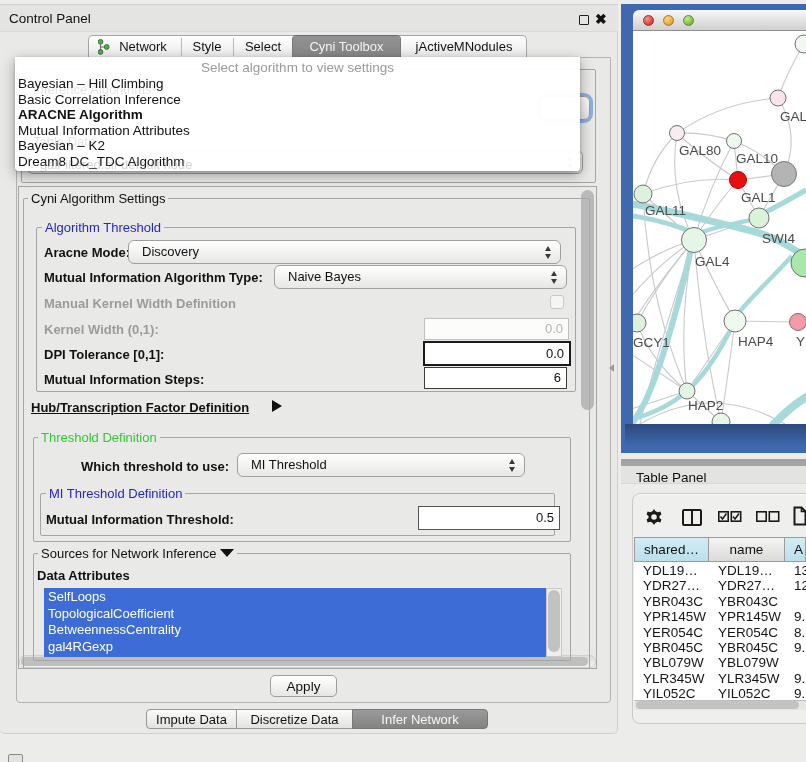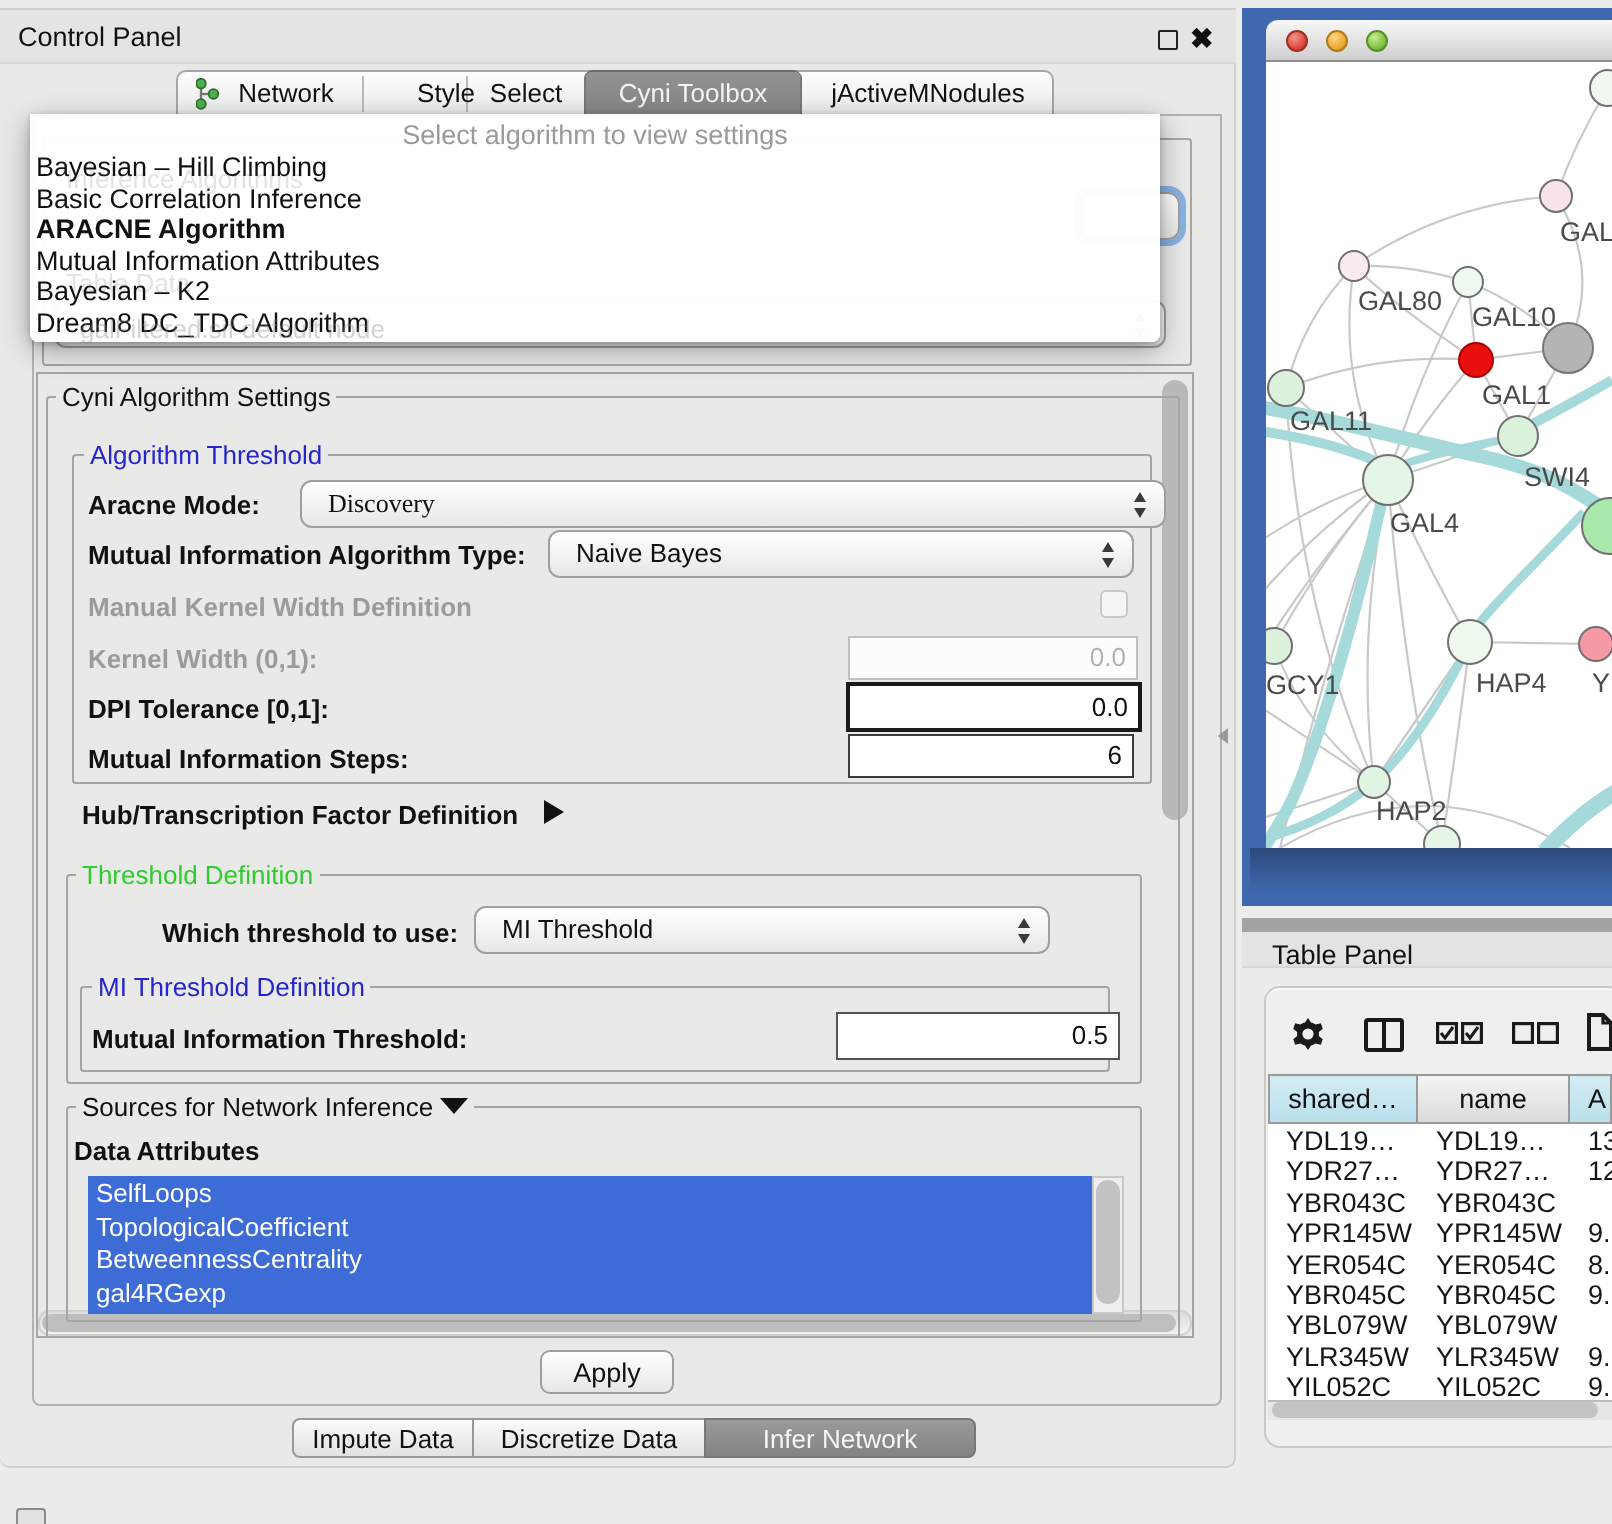--- a/index.html
+++ b/index.html
@@ -87,7 +87,7 @@
       <circle cx="2.5" cy="13" r="2.4" fill="#4fae4f" stroke="#2e6e2e" stroke-width="0.9"></circle>
     </svg>
     <span style="margin-left:16px">Network</span></div>
-  <div class="tseg" style="left:108px; width:52px;">Style</div>
+  <div class="tseg" style="left:92px; width:52px;">Style</div>
   <div class="tseg" style="left:144px; width:60px;">Select</div>
   <div class="tseg sel" style="left:204px; width:107px;">Cyni Toolbox</div>
   <div class="tseg" style="left:311px; width:128px;">jActiveMNodules</div>

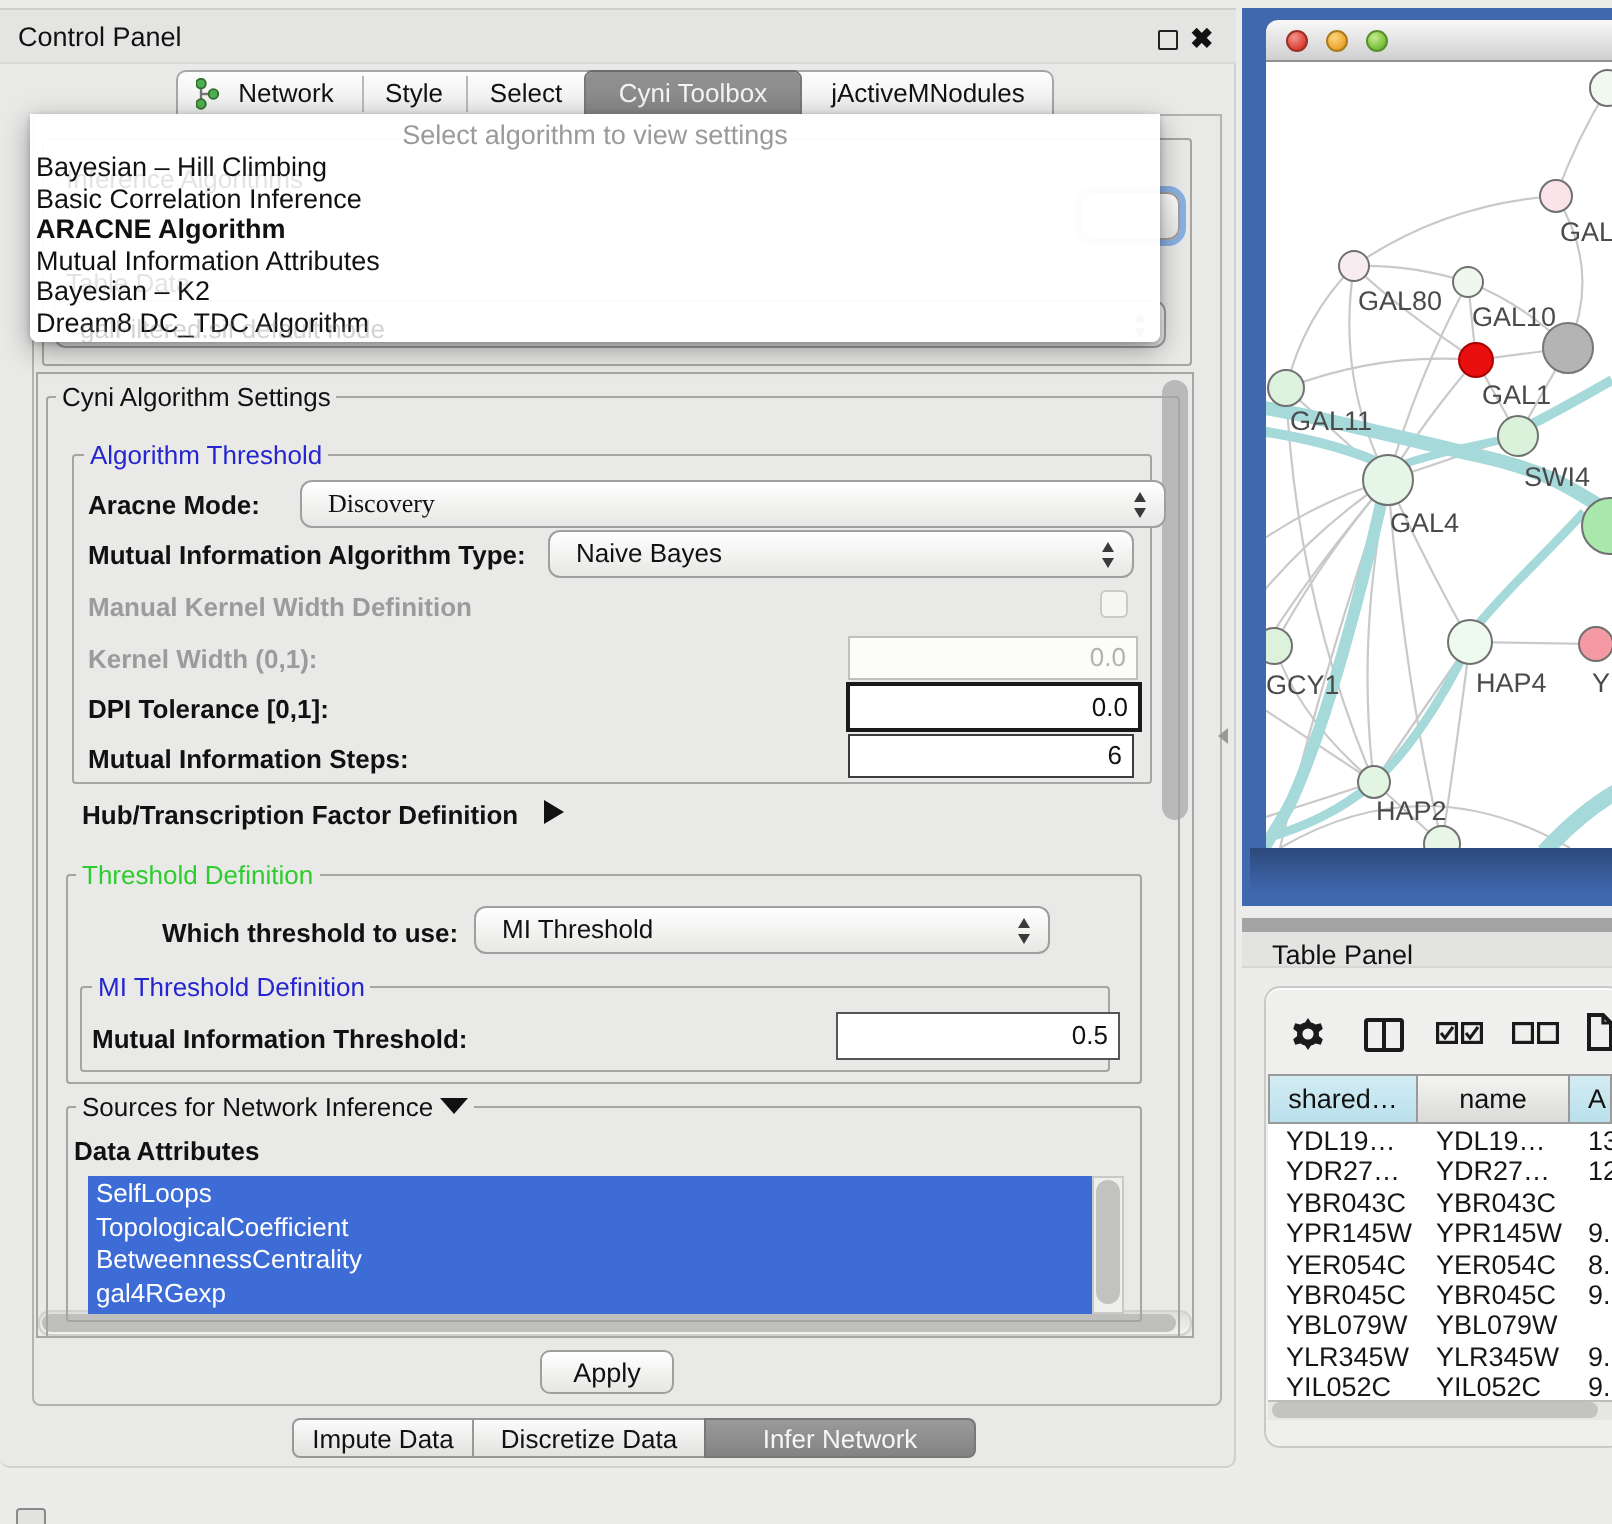--- a/index.html
+++ b/index.html
@@ -115,7 +115,7 @@
 <div class="abs gtitle" style="left:42px; top:221px; color:#2525cf;">Algorithm Threshold</div>
 
 <label class="abs b" style="left:44px; top:245px;">Aracne Mode:</label>
-<div class="abs combo" style="left:150px; top:240px; width:433px;font-family:Liberation Serif, serif;">Discovery<span class="stepper"></span></div>
+<div class="abs combo" style="left:128px; top:240px; width:433px;">Discovery<span class="stepper"></span></div>
 <label class="abs b" style="left:44px; top:270px;">Mutual Information Algorithm Type:</label>
 <div class="abs combo" style="left:274px; top:265px; width:293px;">Naive Bayes<span class="stepper"></span></div>
 <label class="abs d" style="left:44px; top:296px;">Manual Kernel Width Definition</label>

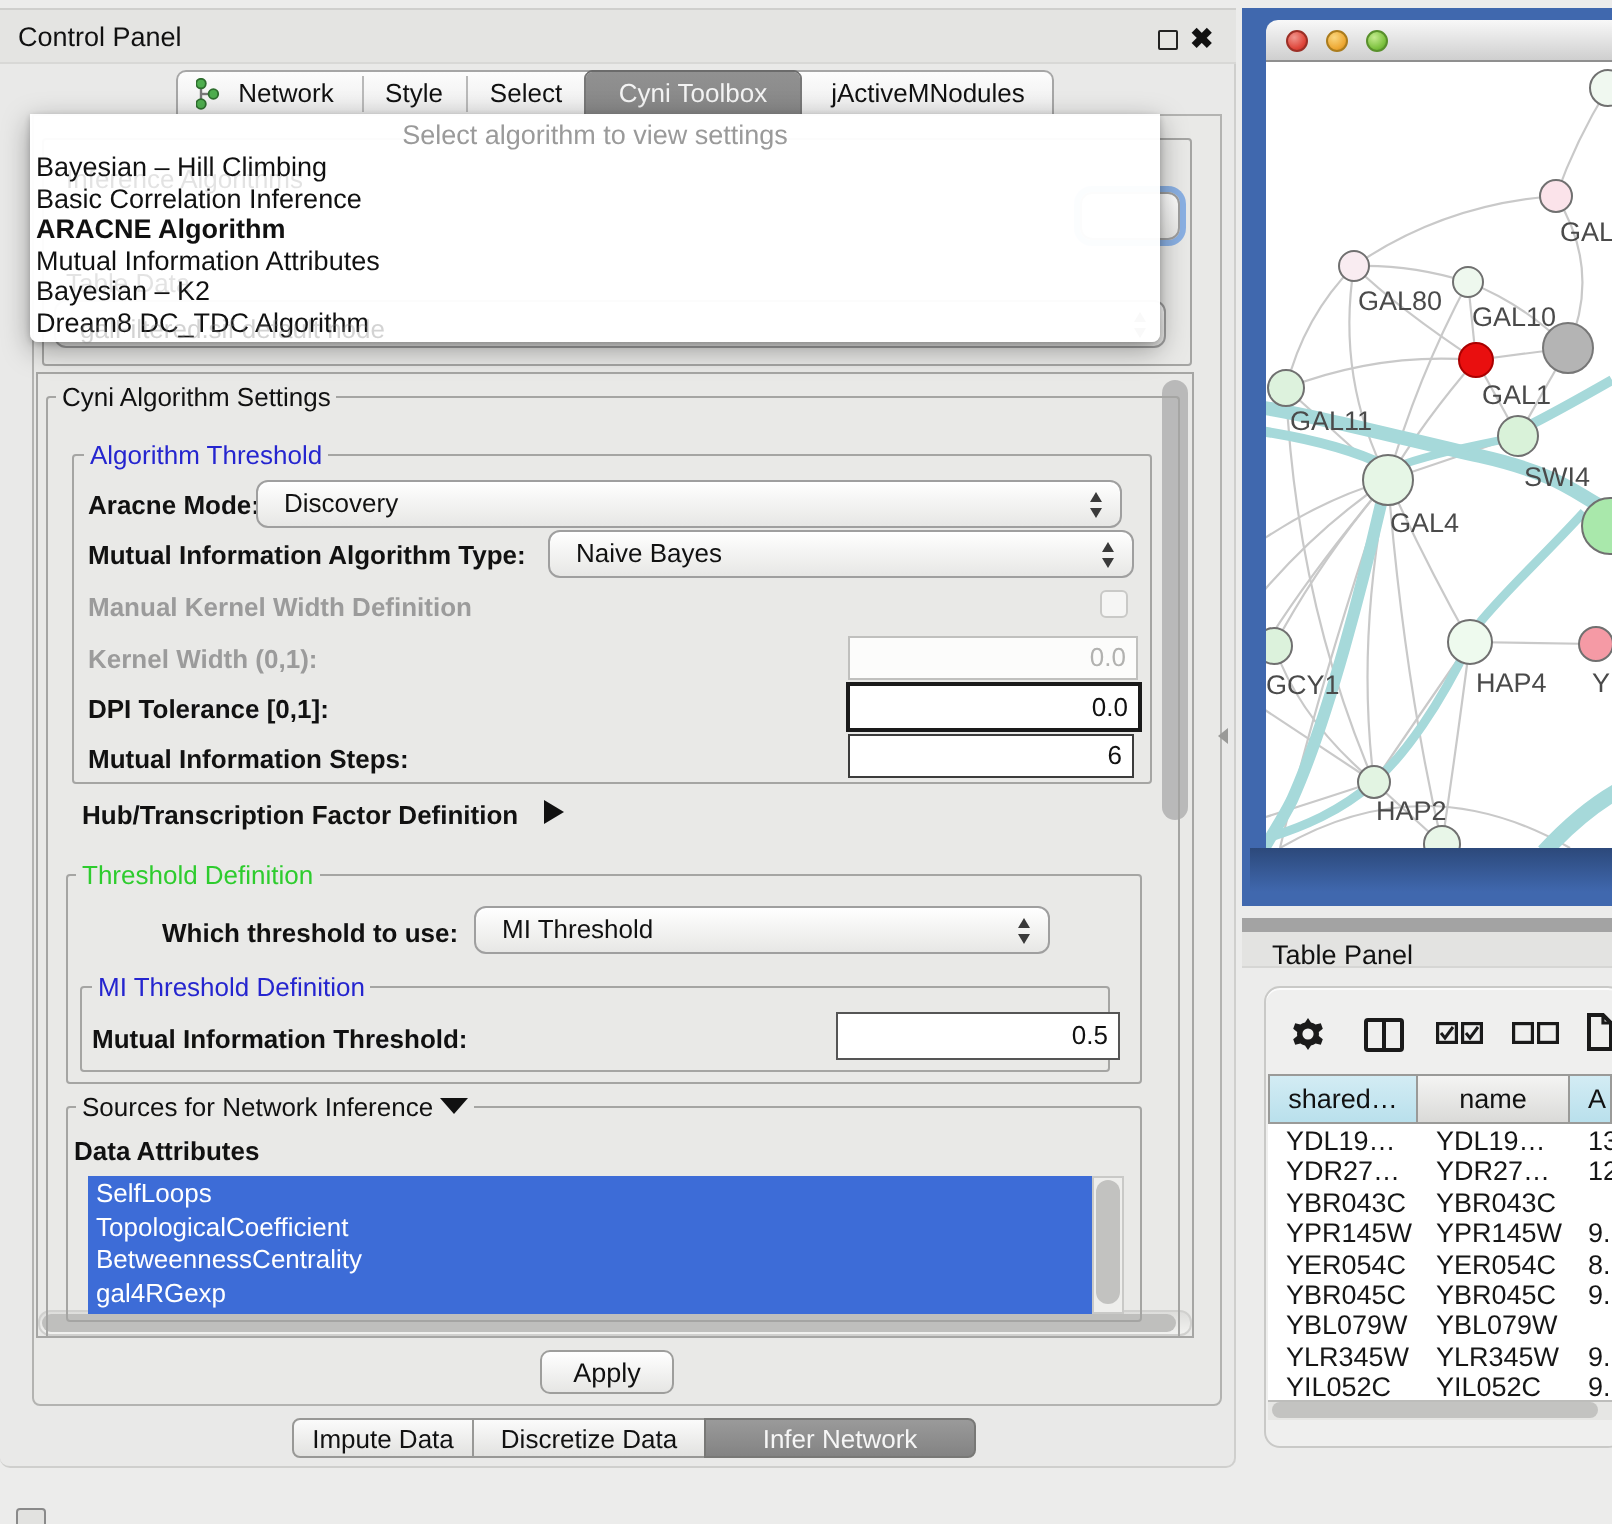--- a/index.html
+++ b/index.html
@@ -127,7 +127,7 @@
 <label class="abs b" style="left:44px; top:372px;">Mutual Information Steps:</label>
 <div class="abs field" style="left:424px; top:367px; width:143px; height:22px; border:1px solid #3c3c3c; line-height:20px;">6</div>
 
-<label class="abs b" style="left:41px; top:400px;">Hub/Transcription Factor Definition</label>
+<label class="abs b" style="left:31px; top:400px;text-decoration:underline;">Hub/Transcription Factor Definition</label>
 <div class="abs" style="left:272px; top:400px; width:0; height:0; border-top:6.5px solid transparent; border-bottom:6.5px solid transparent; border-left:10px solid #111;"></div>
 
 <div class="abs group" style="left:33px; top:437px; width:538px; height:105px;"></div>

